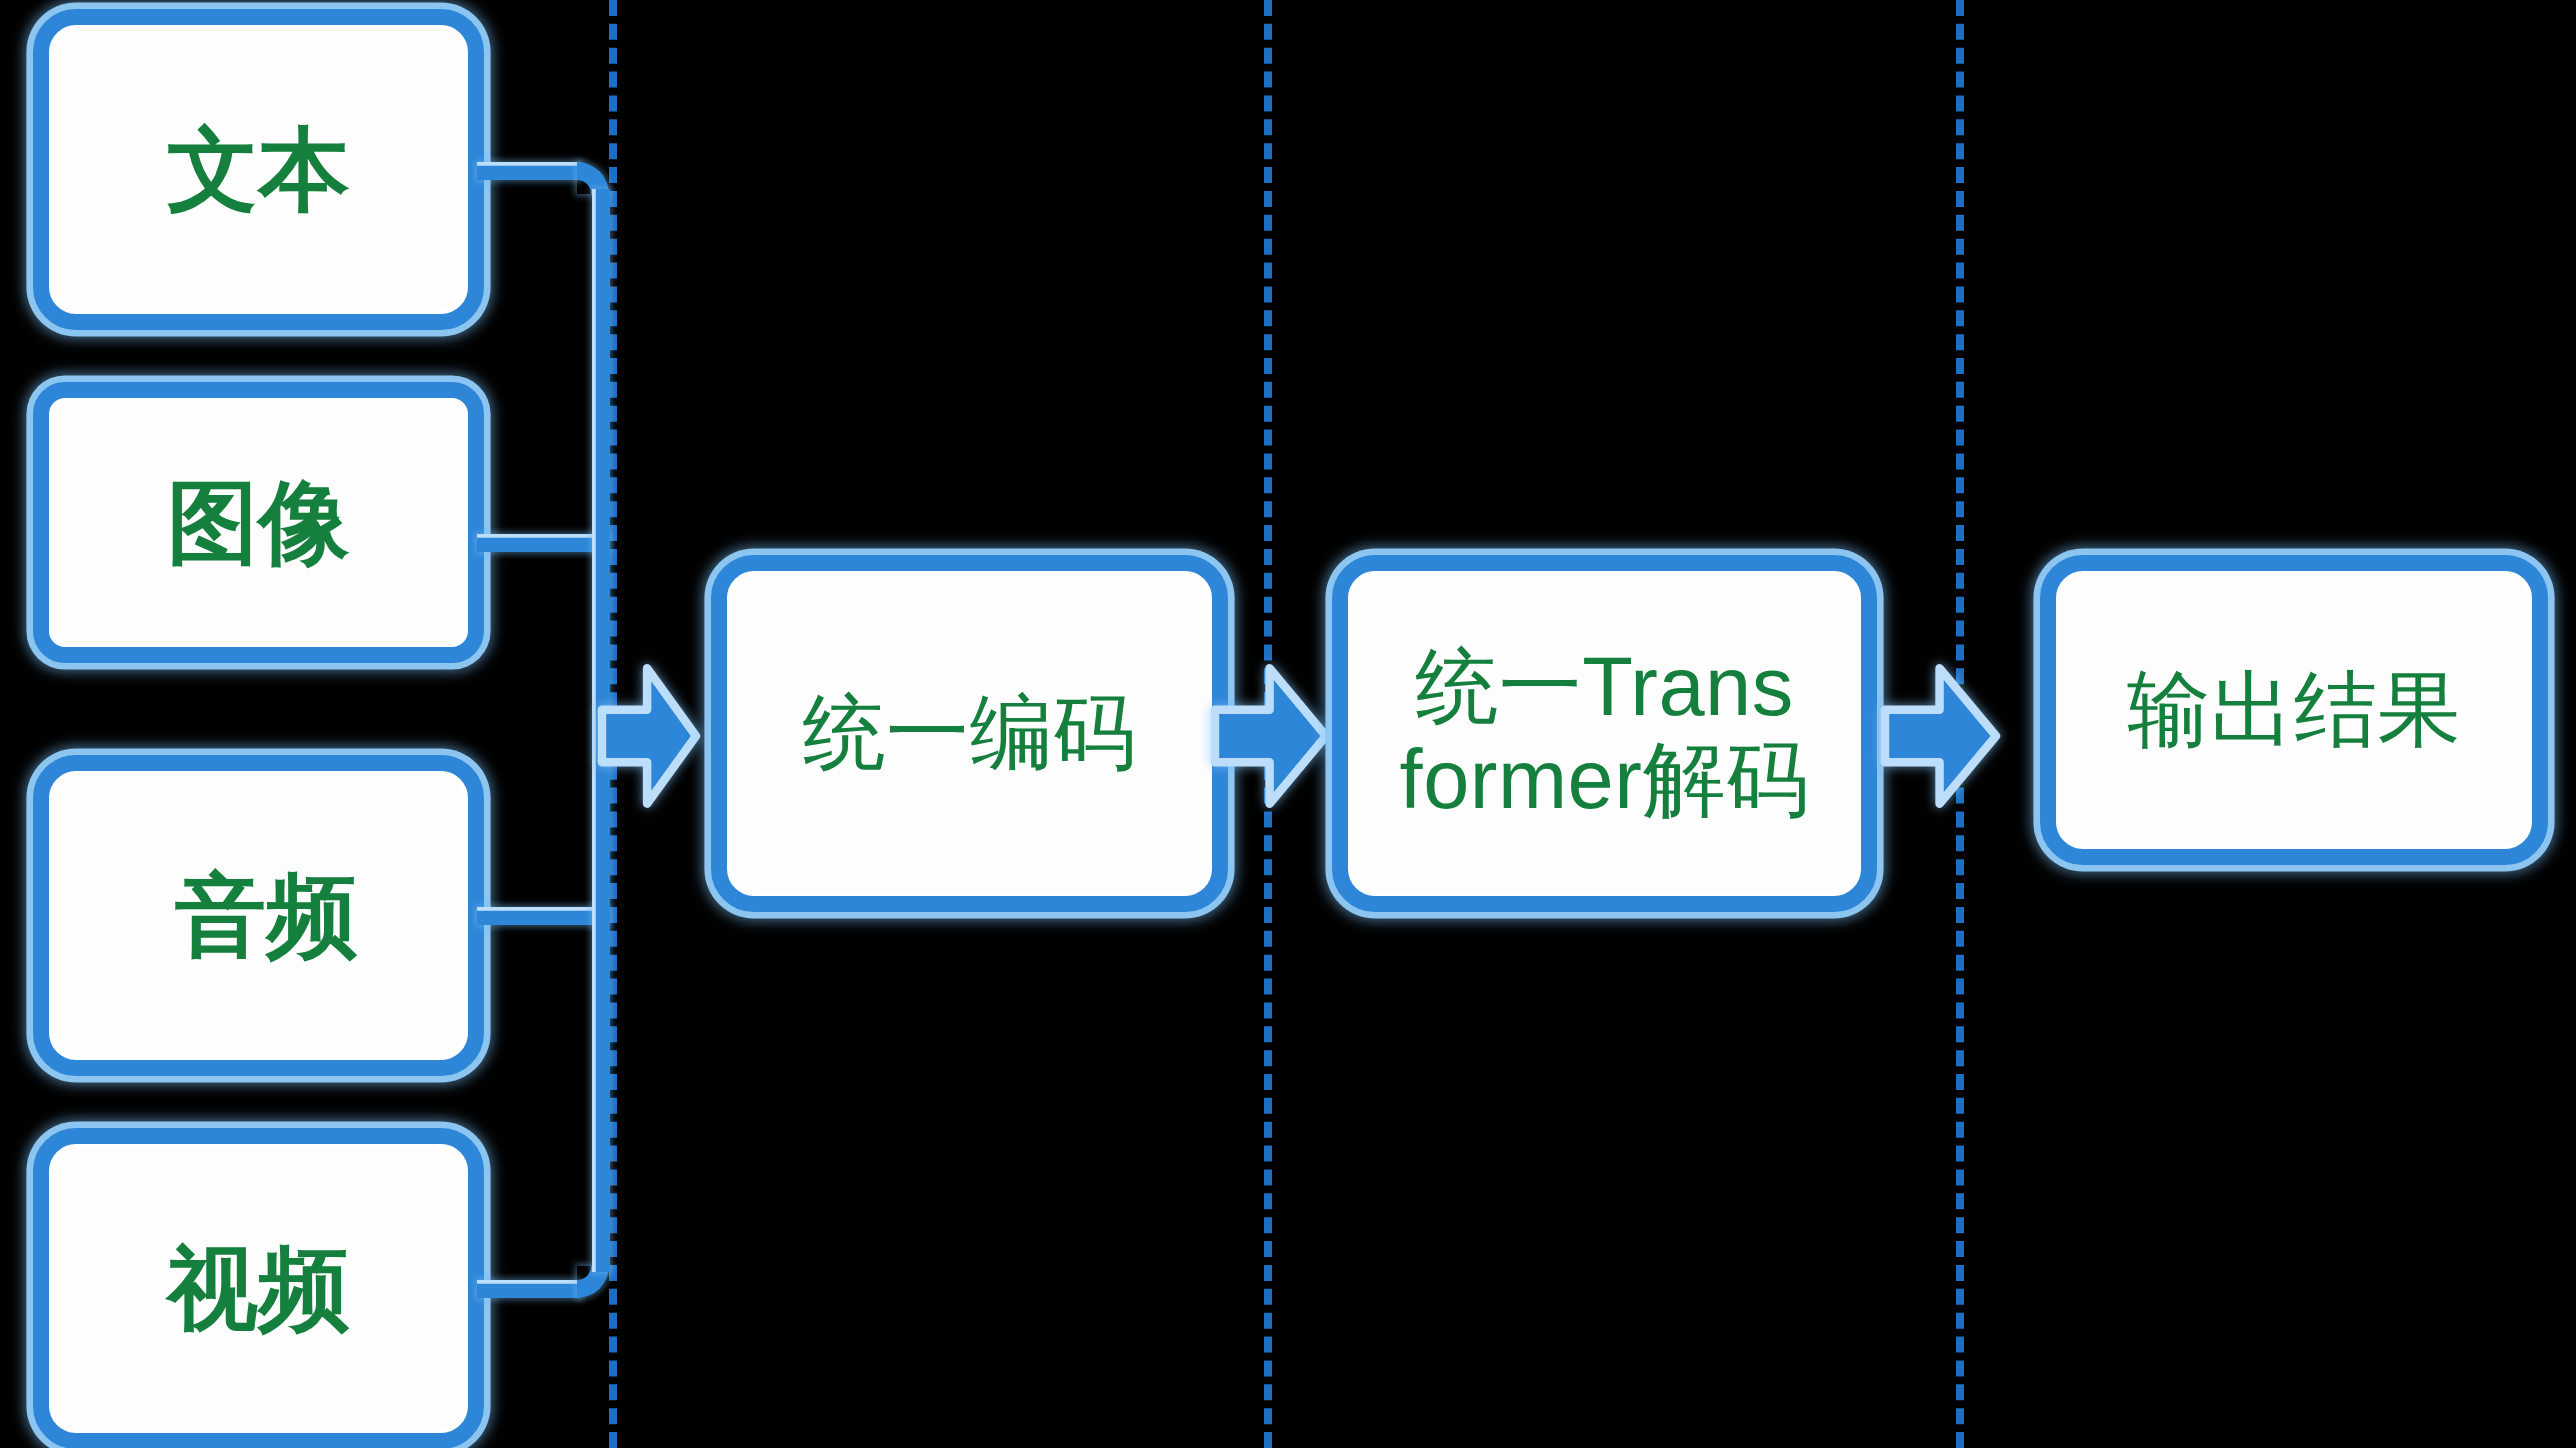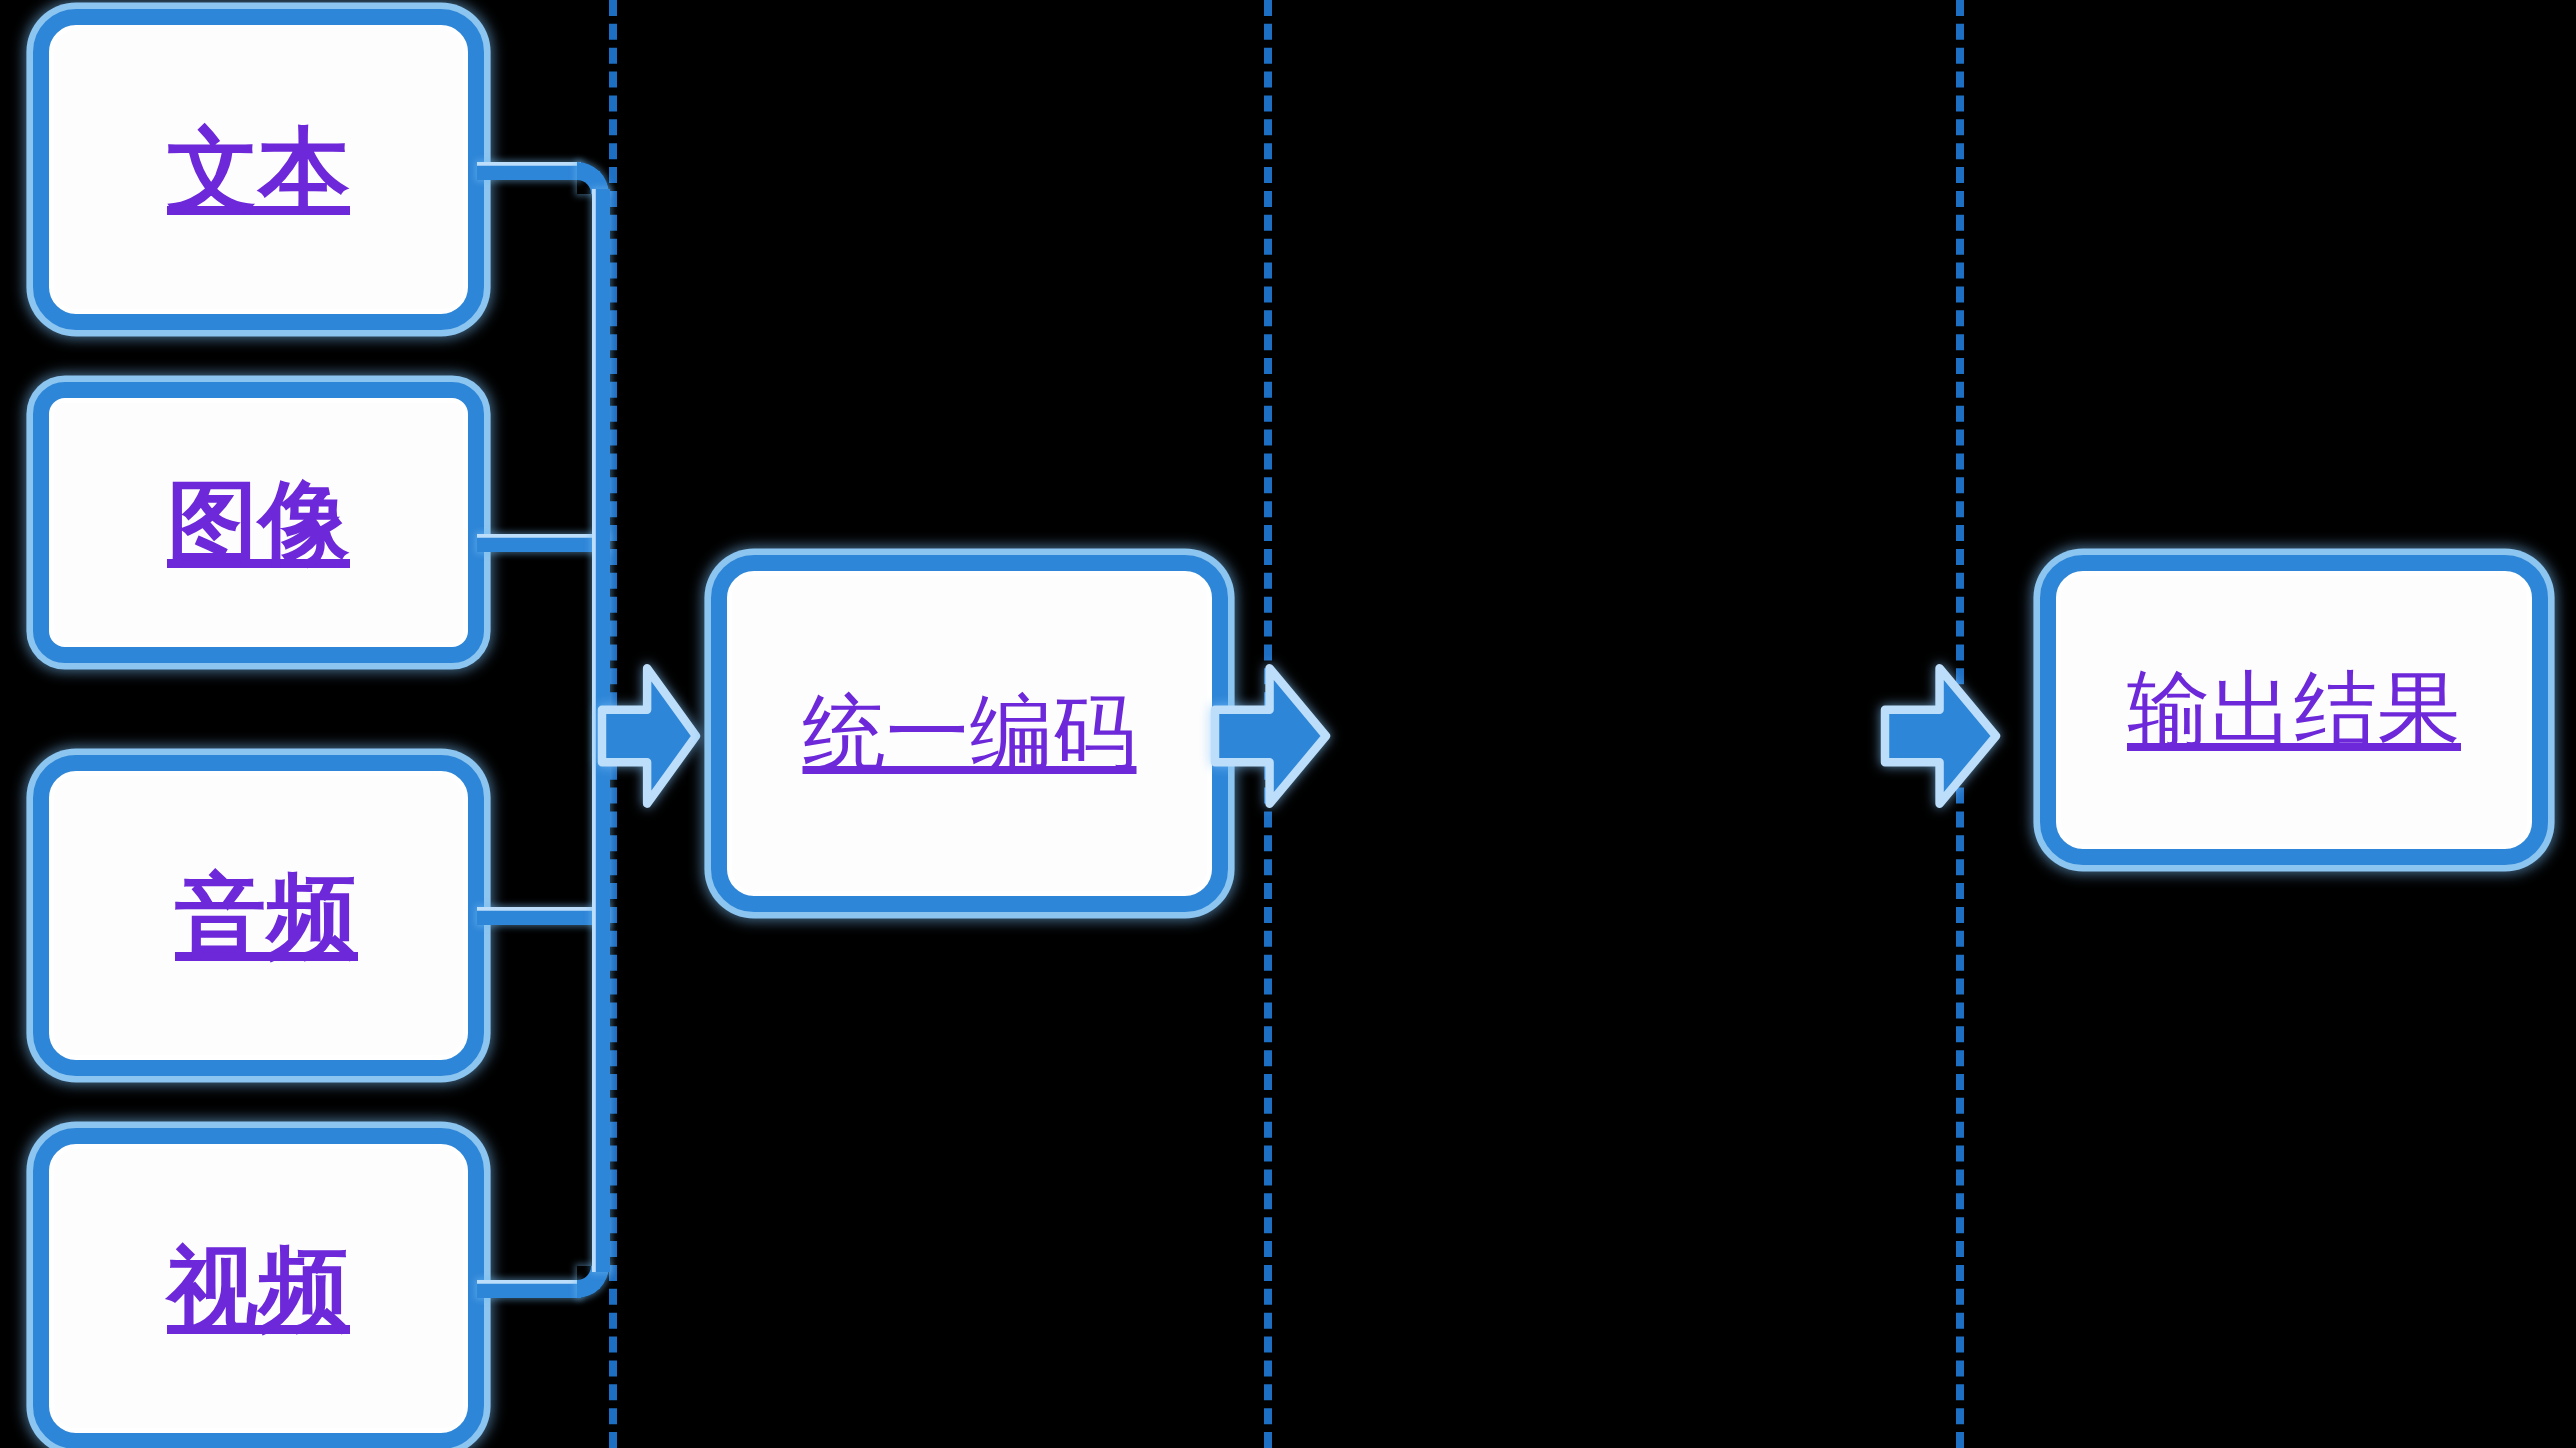--- a/index.html
+++ b/index.html
@@ -29,13 +29,12 @@
     align-items: center;
     justify-content: center;
     text-align: center;
-    color: #6d28d9;
+    color: #15803d;
     line-height: 1.12;
     box-shadow:
        0 0 0 6.6px #8cc5f0,
        0 0 13.2px 8.5px rgba(120,190,245,0.55),
        inset 0 0 0 4.7px #ffffff;
-    text-decoration: underline;
   }
   .node .label {
     display: block;

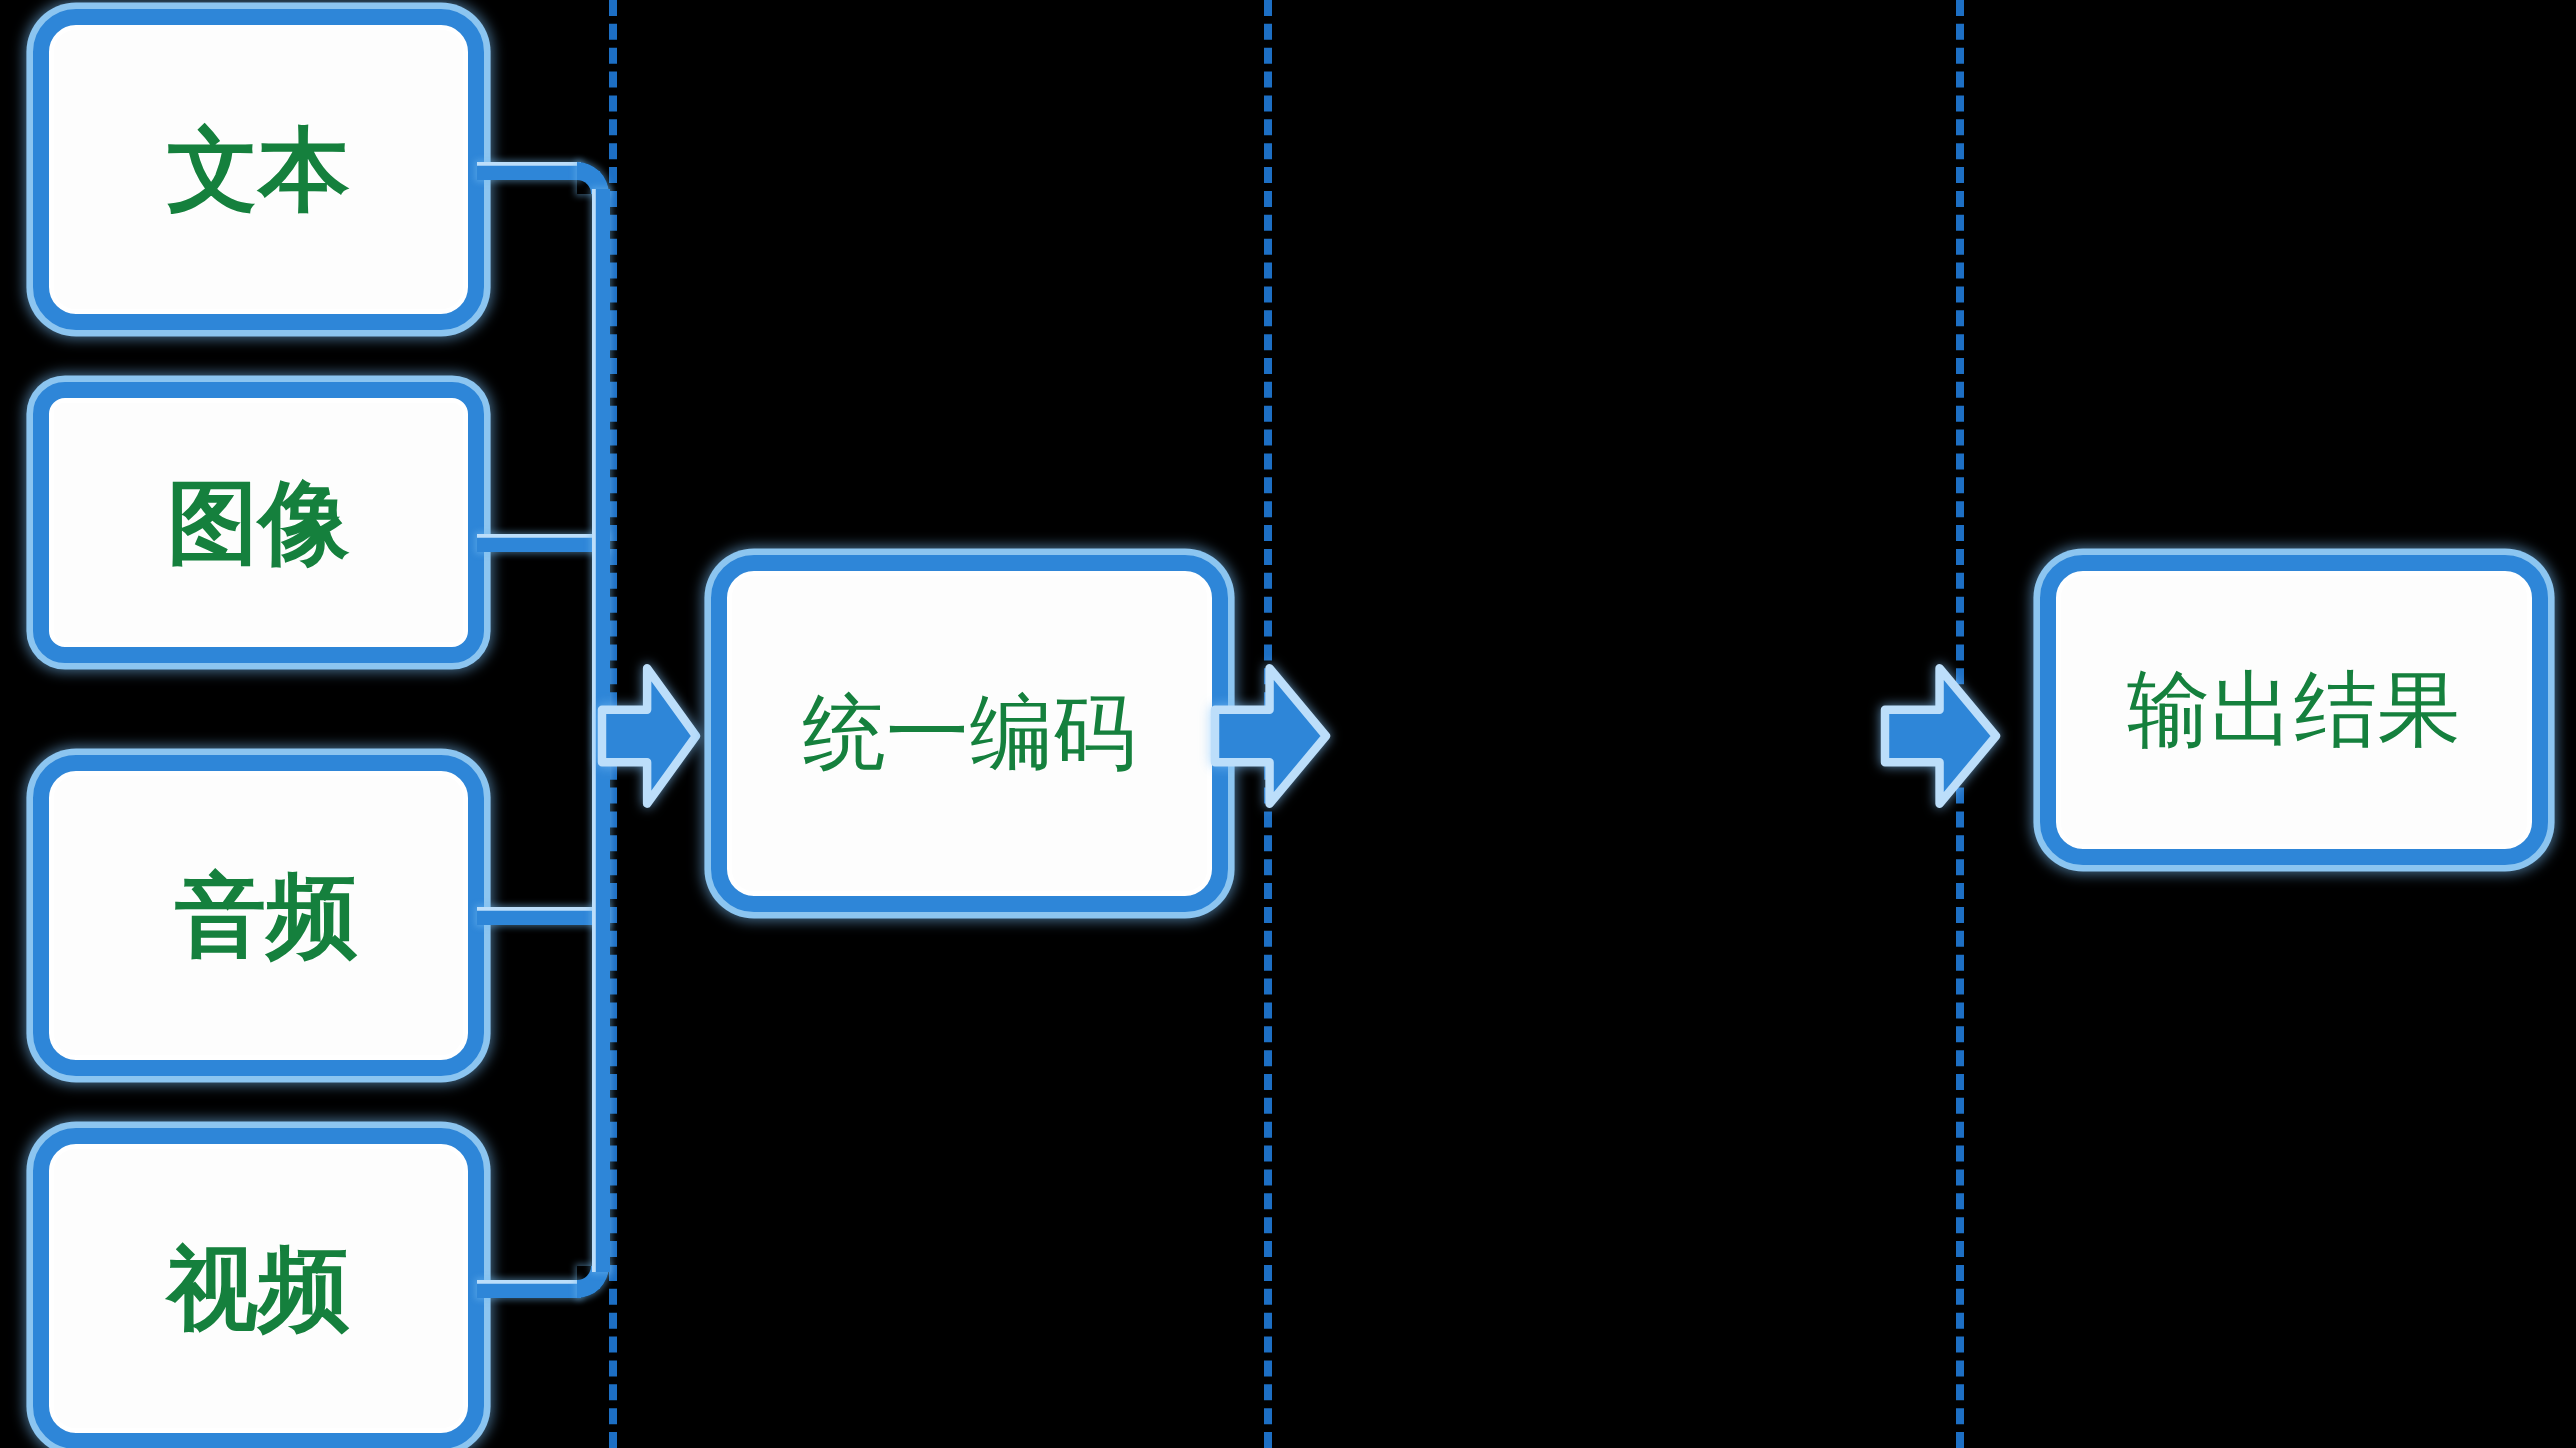--- a/index.html
+++ b/index.html
@@ -150,6 +150,12 @@
     </svg>
   </div>
 
+  <div class="node process two-line" style="left:1332px; top:555px; width:545px; height:357px;">
+    <span class="label">
+      <span>统一Trans</span><br>
+      <span>former解码</span>
+    </span>
+  </div>
 
   <div class="block-arrow glow-soft" style="left:1885px; top:651px; width:111px; height:170px;">
     <svg width="111" height="170" viewBox="0 0 118 180">

